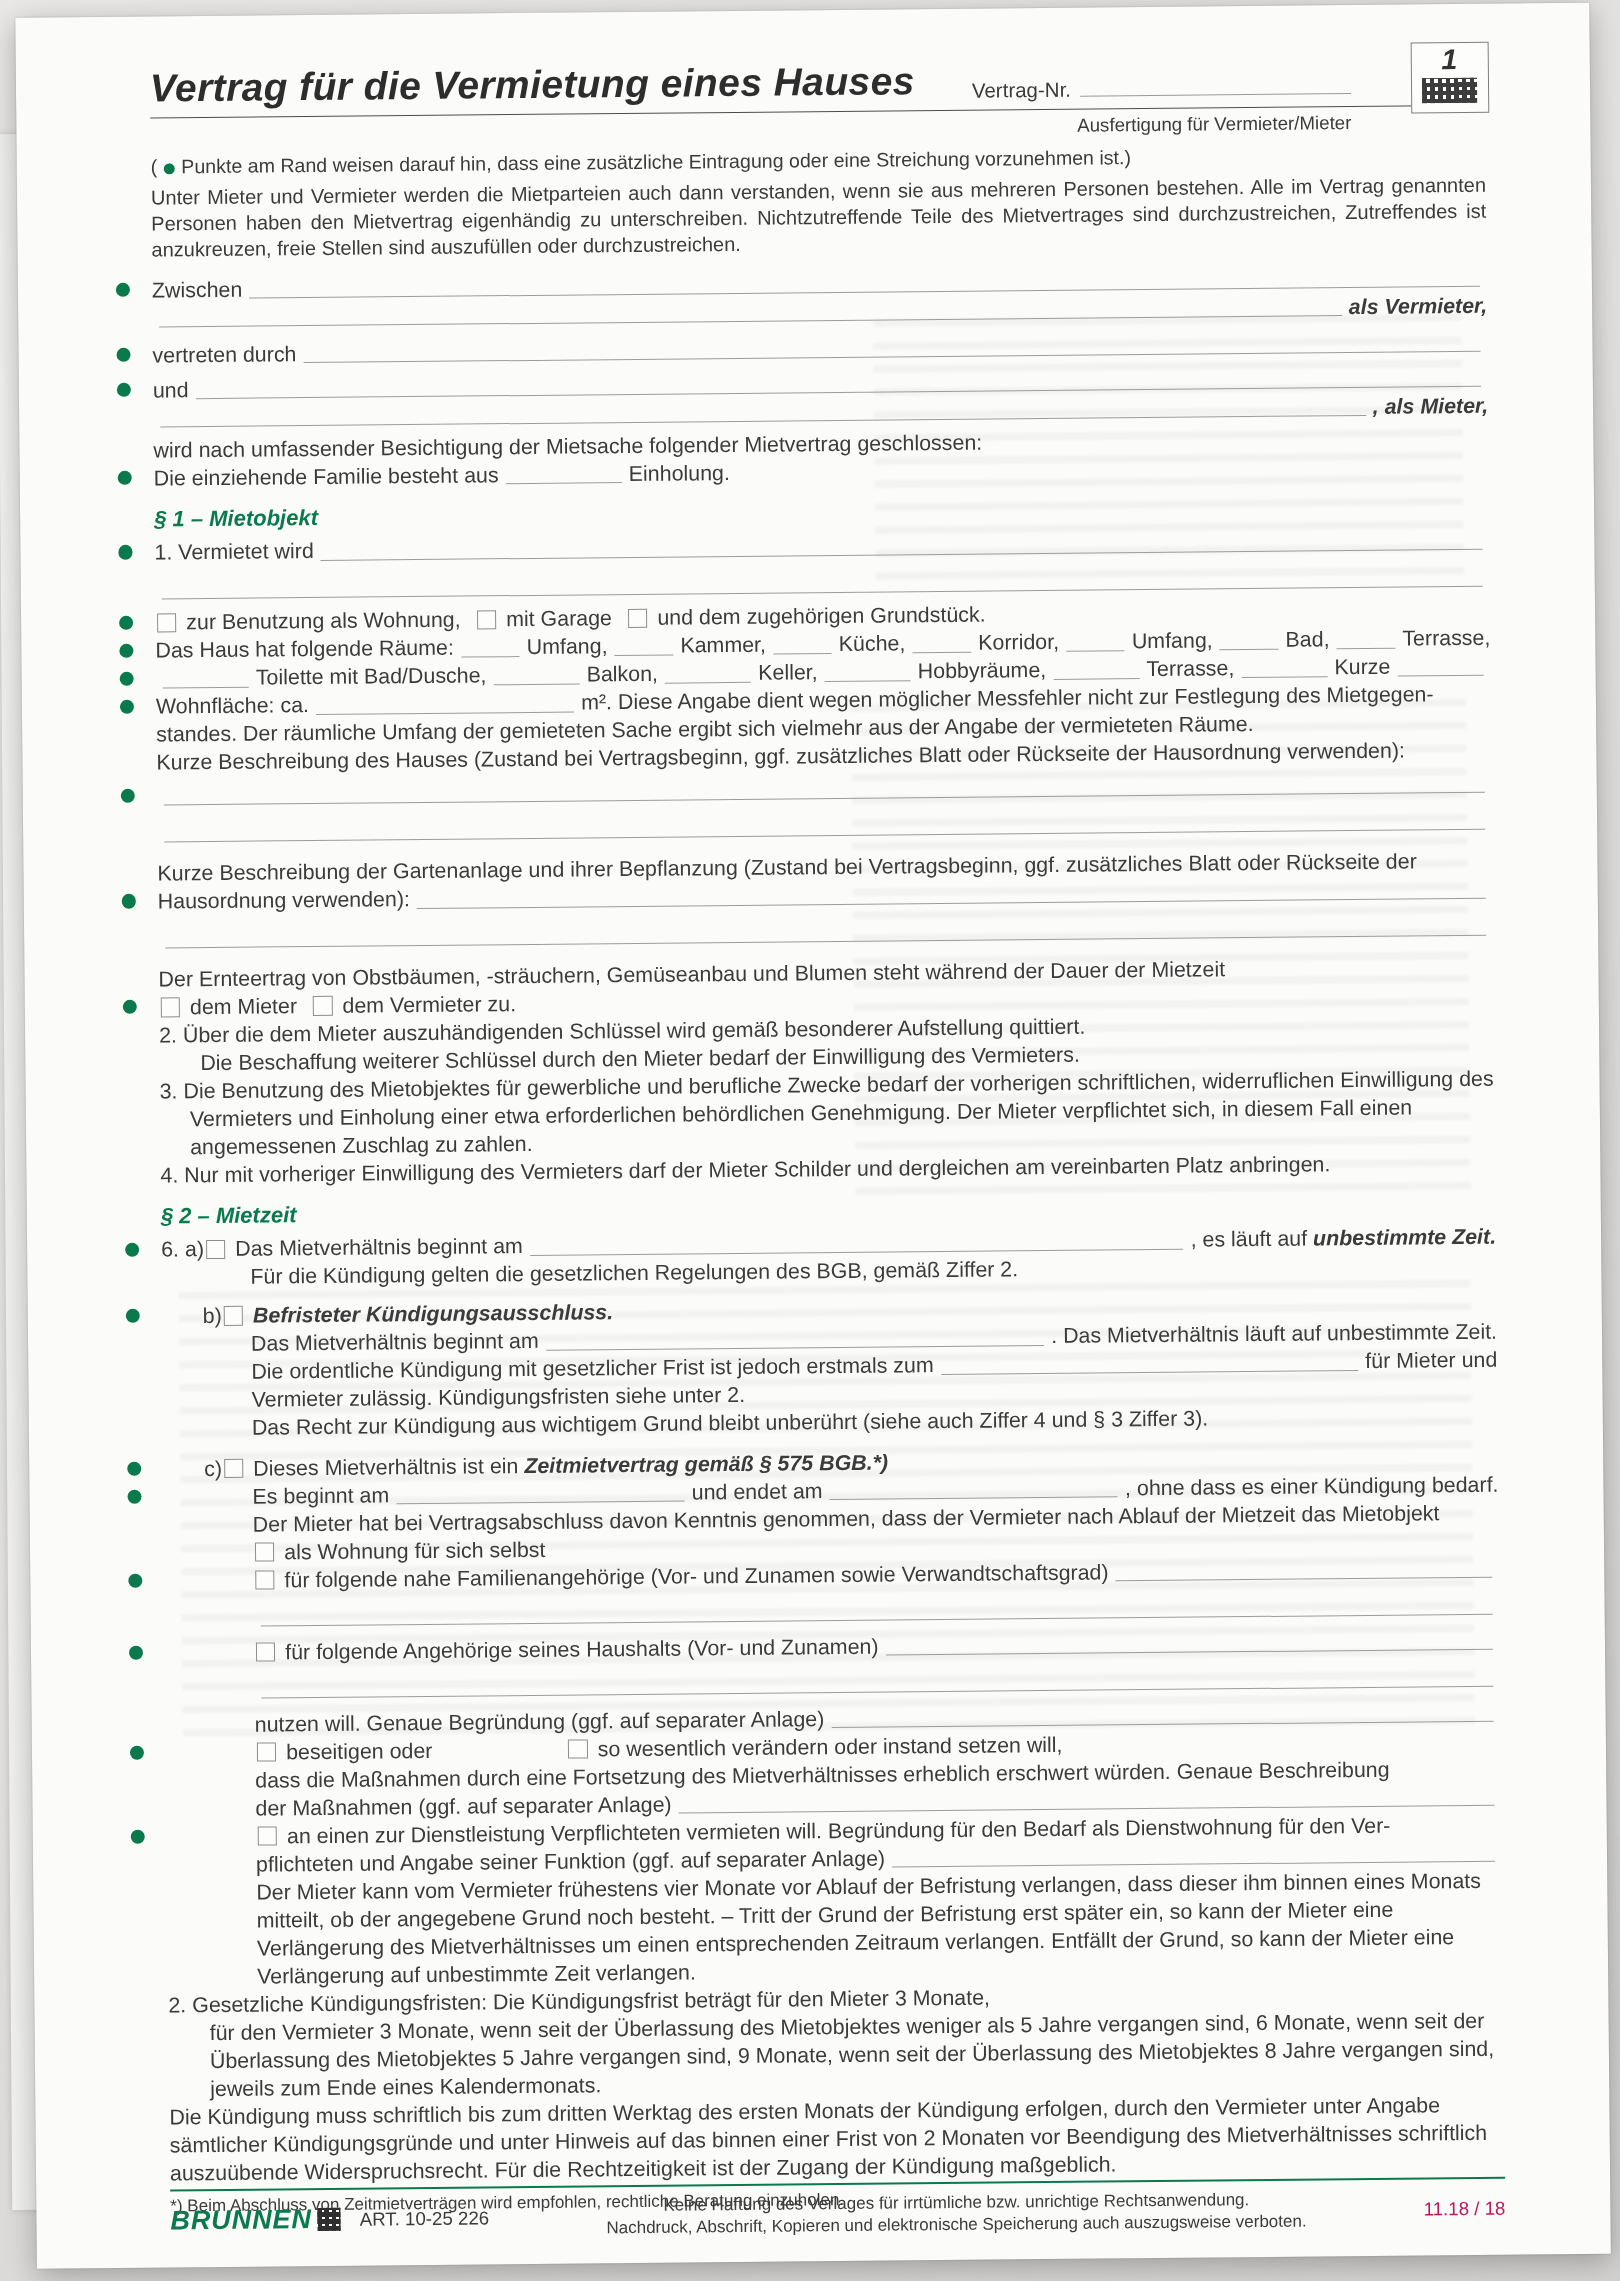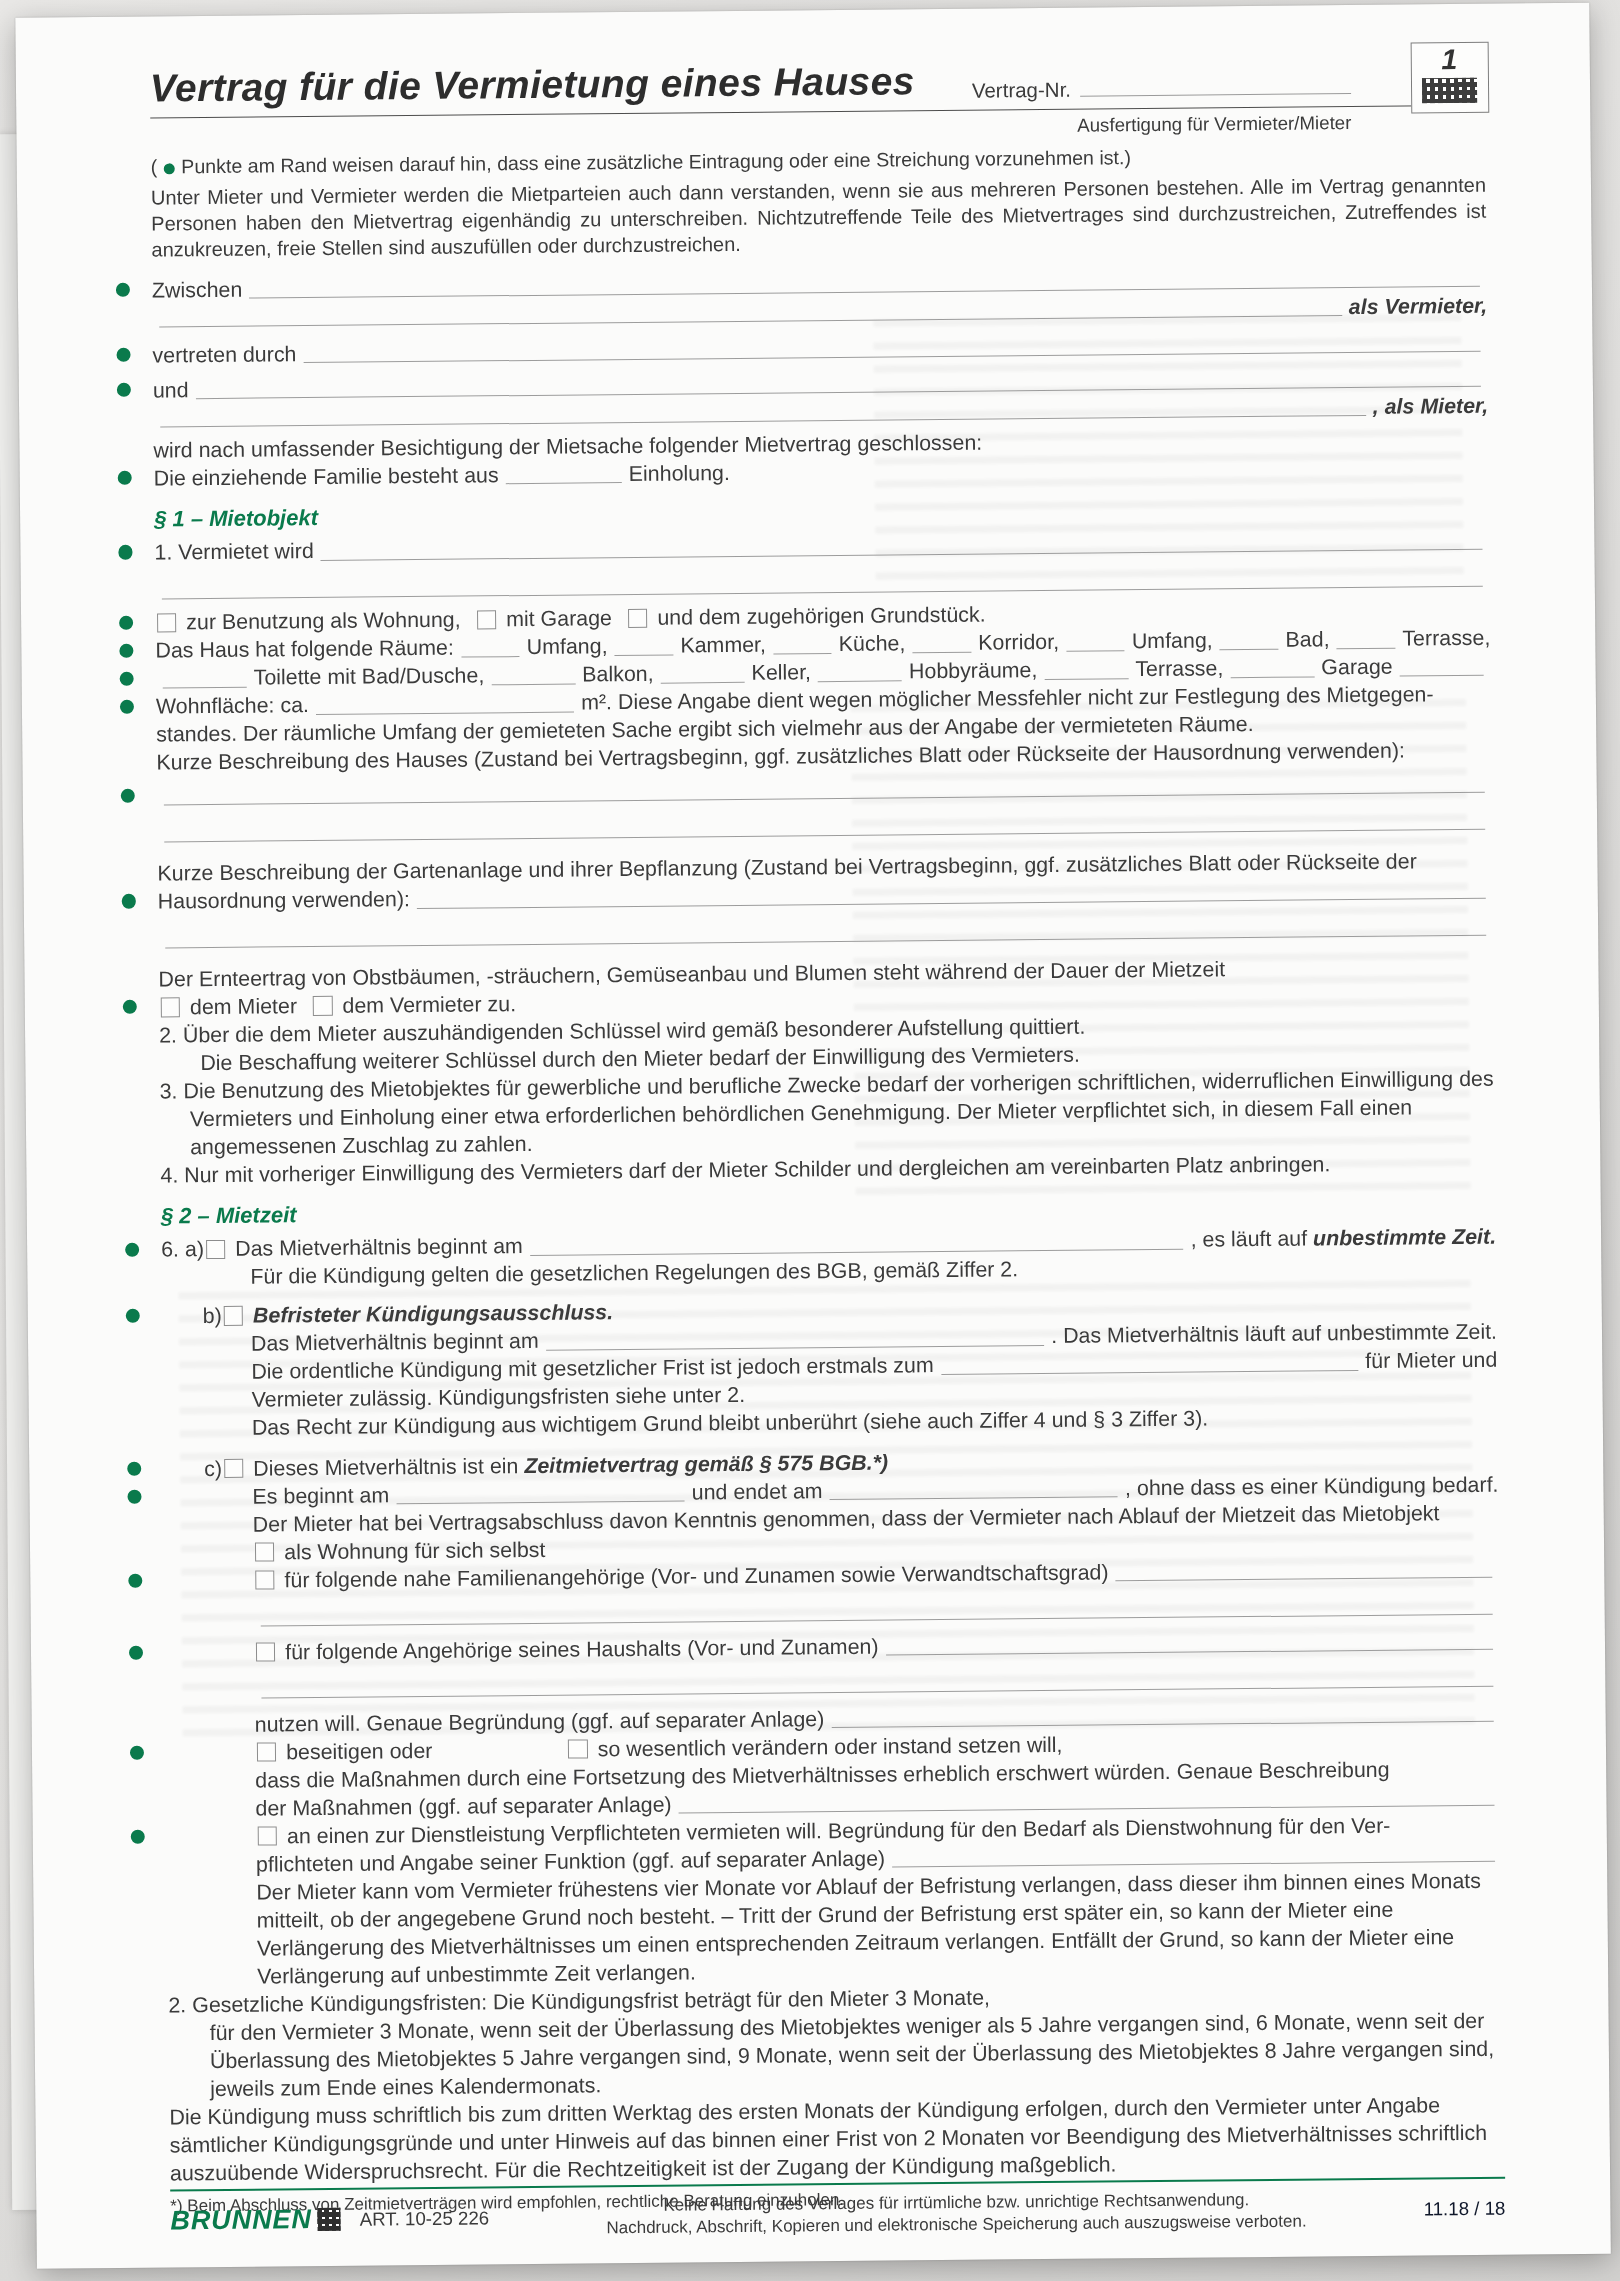--- a/index.html
+++ b/index.html
@@ -206,7 +206,7 @@
             <span class="fill"></span>
             <span class="t">Terrasse,</span>
             <span class="fill"></span>
-            <span class="t">Garage</span>
+            <span class="t">Kurze</span>
             <span class="fill"></span>
           </div>
           <div class="line">

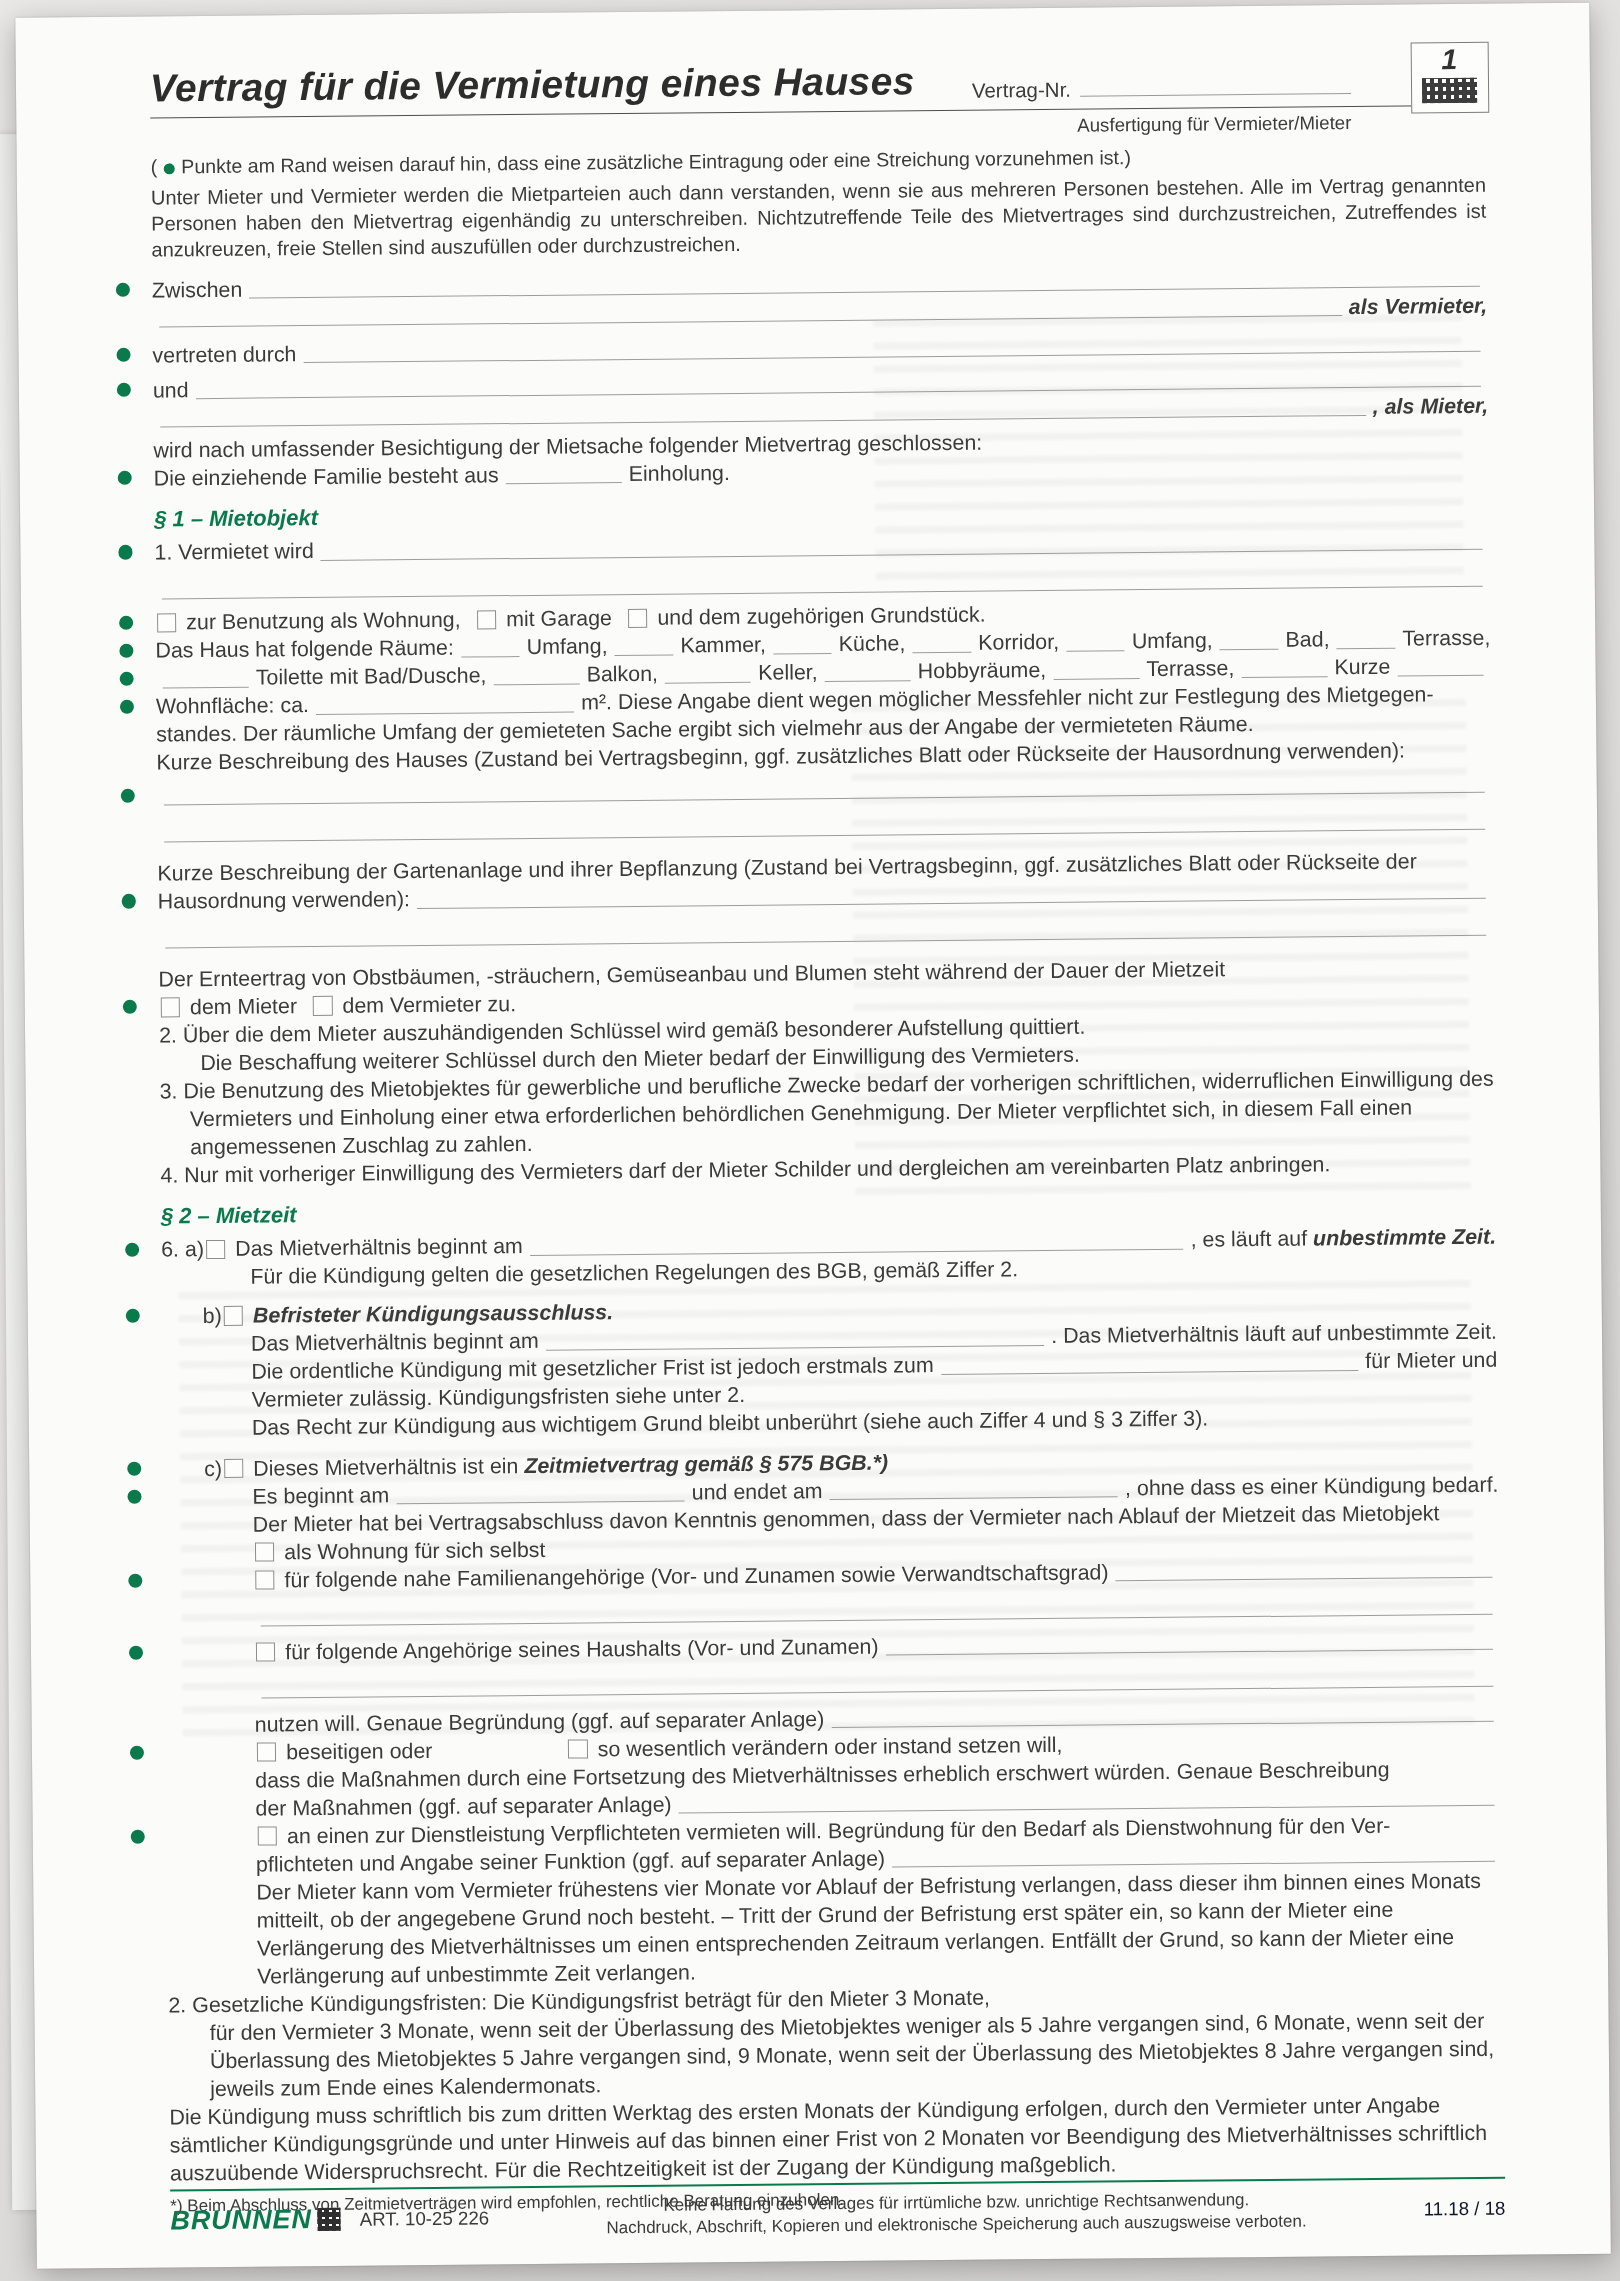--- a/index.html
+++ b/index.html
@@ -81,7 +81,7 @@
                                  repeating-linear-gradient(90deg,#2e2e2e 0 4.5px,transparent 4.5px 7.1px); }
   .artno { font-size:18.7px; margin-left:19.6px; color:#3b3b3b; }
   .legal { flex:1; text-align:center; font-size:17px; line-height:21.4px; color:#3b3b3b; }
-  .edition { flex:0 0 auto; font-size:18.7px; color:#0f172a; }
+  .edition { flex:0 0 auto; font-size:18.7px; color:#be185d; }
 </style>
 </head>
 <body>

